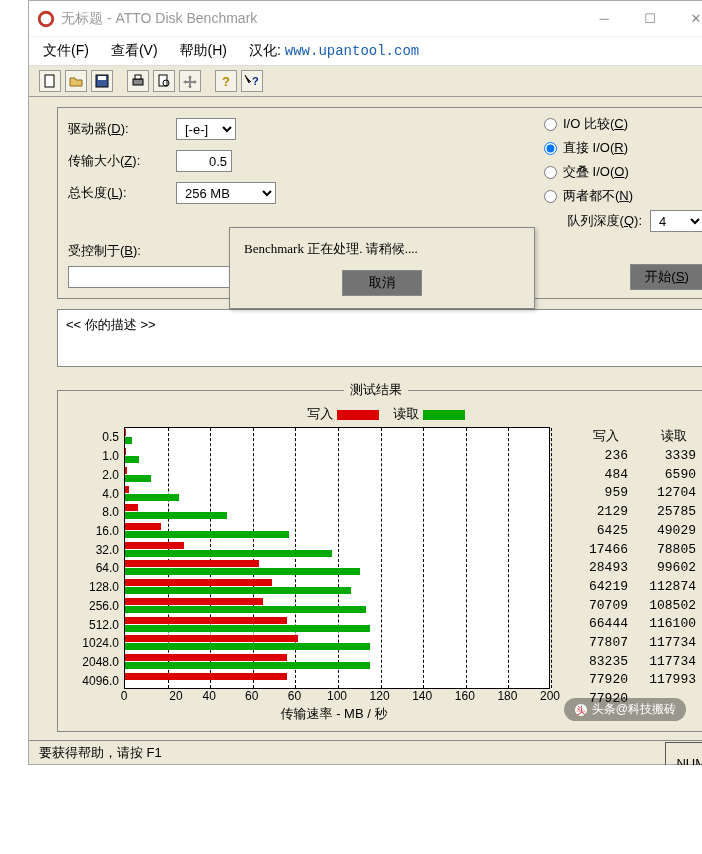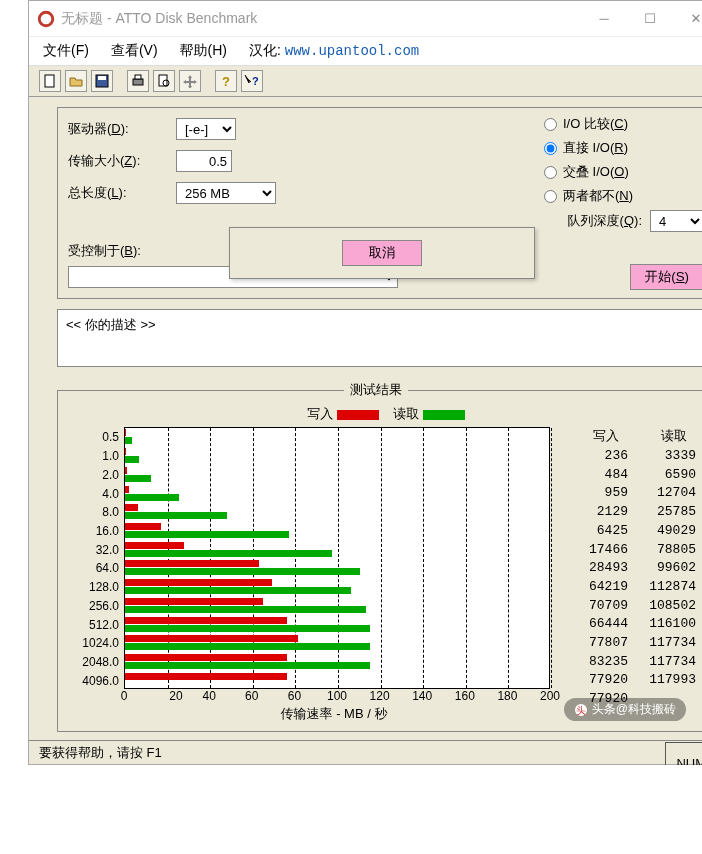--- a/index.html
+++ b/index.html
@@ -324,6 +324,7 @@
 
     <div class="dialog">
       <div class="dbody">
+        <div class="dmsg">Benchmark 正在处理.  请稍候....</div>
         <button class="btn" style="padding:3px 26px">取消</button>
       </div>
     </div>

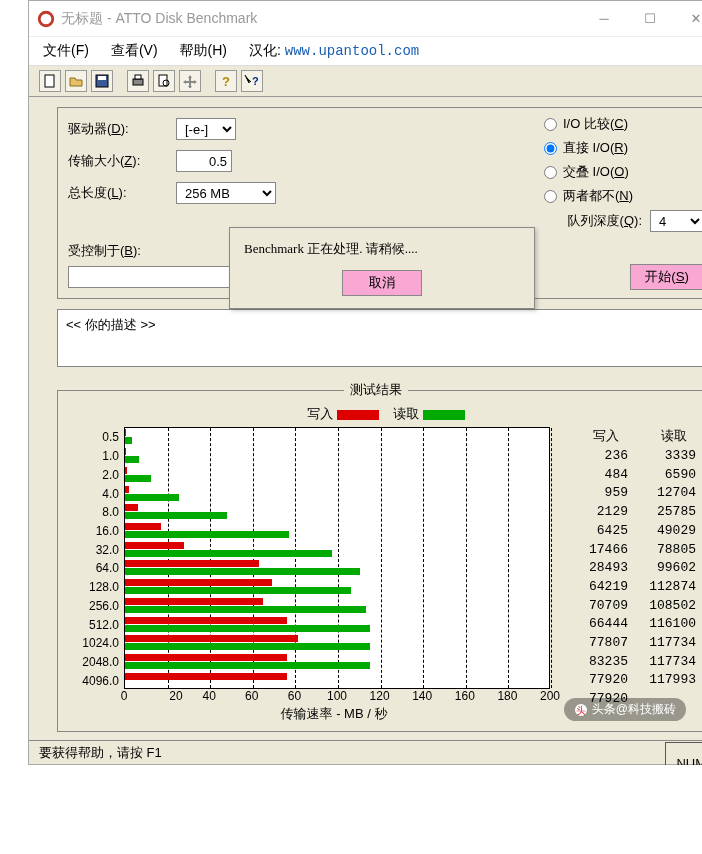--- a/index.html
+++ b/index.html
@@ -26,7 +26,7 @@
 .controlled { margin-top: 10px; }
 .controlled-row { display: flex; gap: 14px; align-items: center; margin-top: 4px; }
 .controlled-row select { flex: 0 0 330px; }
-.btn { border: 1px solid #888; background: #f9a8d4; padding: 3px 14px; font-family: inherit; }
+.btn { border: 1px solid #888; background: #737373; padding: 3px 14px; font-family: inherit; }
 .desc { margin-top: 10px; border: 1px solid #888; border-right: none; background: #fff; position: relative; height: 58px; padding: 6px 8px; }
 .desc-scroll { position: absolute; right: -17px; top: -1px; bottom: -1px; width: 17px; border: 1px solid #888; background: #ece9d8; display: flex; flex-direction: column; justify-content: space-between; align-items: center; }
 fieldset.results { border: 1px solid #888; margin-top: 14px; padding: 6px 6px 2px 6px; position: relative; }

